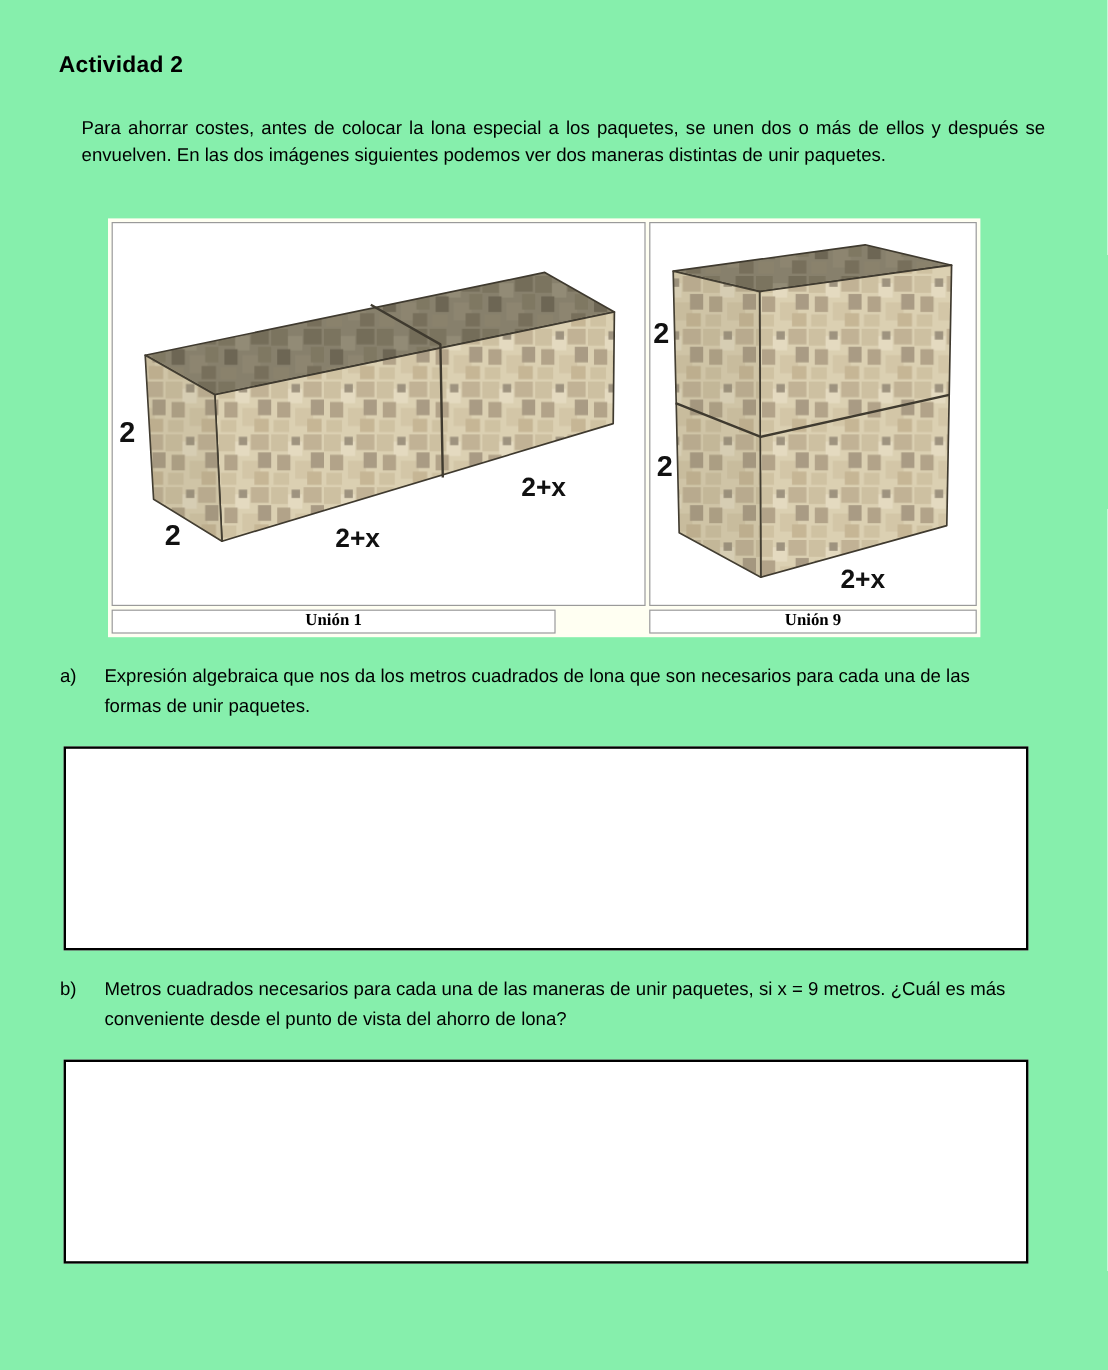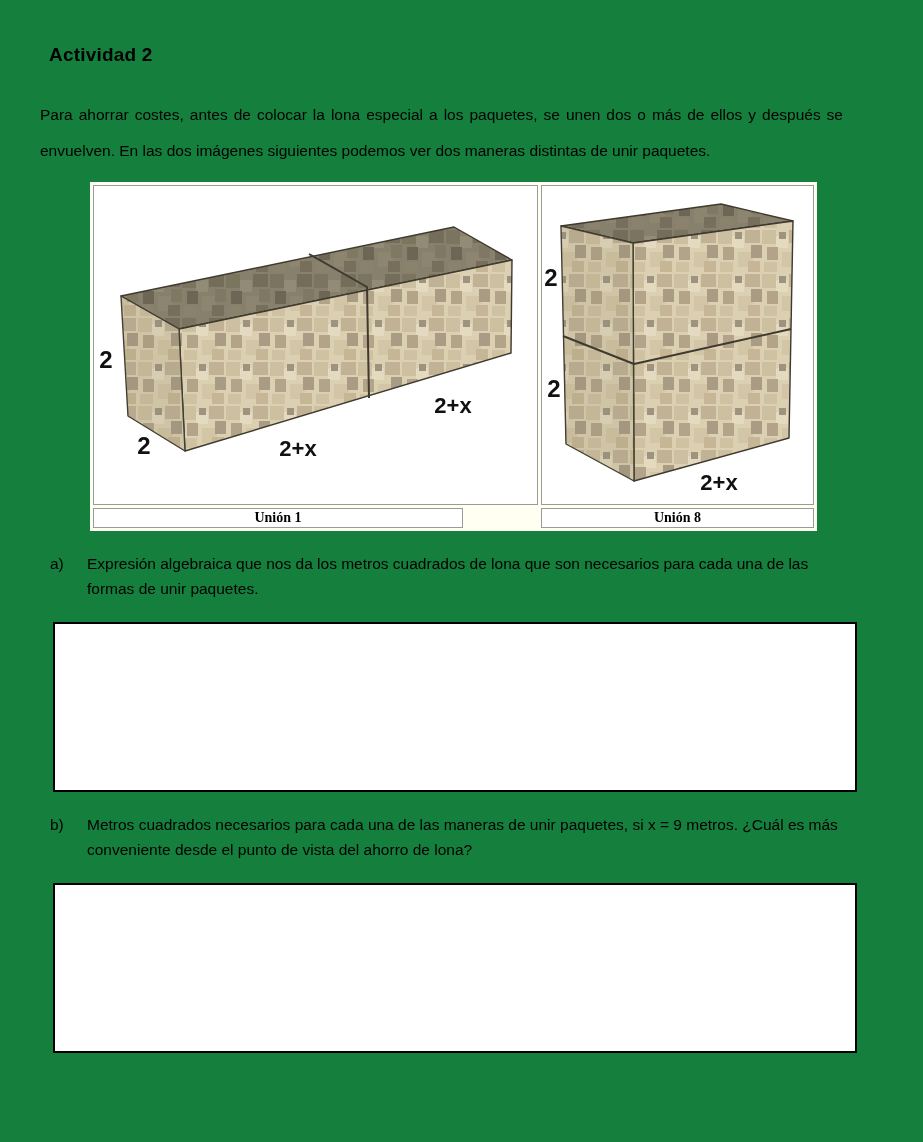--- a/index.html
+++ b/index.html
@@ -4,7 +4,7 @@
 <style>
   html,body { margin:0; padding:0; background:#ffffff; }
   .page {
-    position:relative; width:923px; height:1142px; background:#15803d;
+    position:relative; width:923px; height:1142px; background:#86efac;
     font-family:"Liberation Sans", sans-serif; color:#000;
     overflow:hidden;
   }

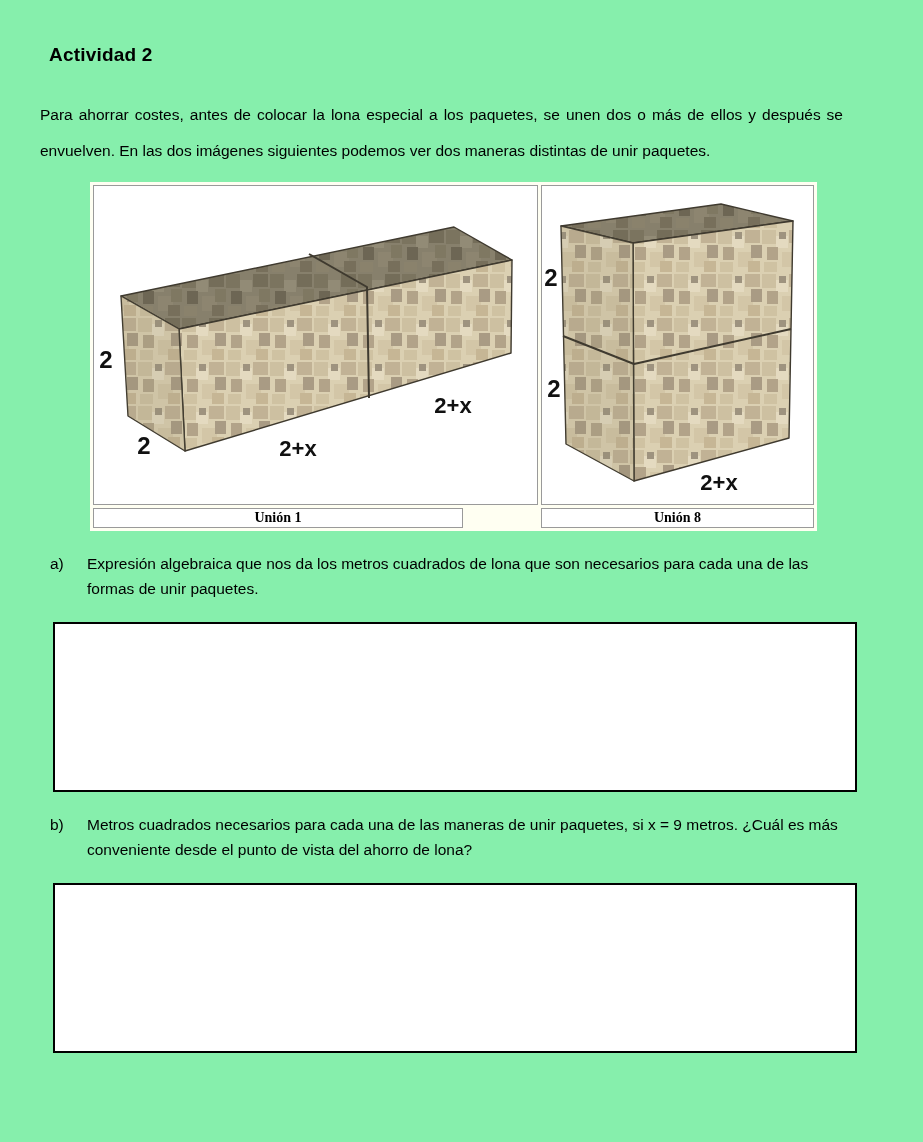--- a/index.html
+++ b/index.html
@@ -13,8 +13,8 @@
     font-size:19px; font-weight:bold; letter-spacing:0.2px;
   }
   .intro {
-    position:absolute; left:40px; top:97px; width:803px; margin:0;
-    font-size:15.5px; line-height:36px; text-align:justify;
+    position:absolute; left:68px; top:97px; width:803px; margin:0;
+    font-size:15.5px; line-height:22px; text-align:justify;
   }
   
   .ftable {

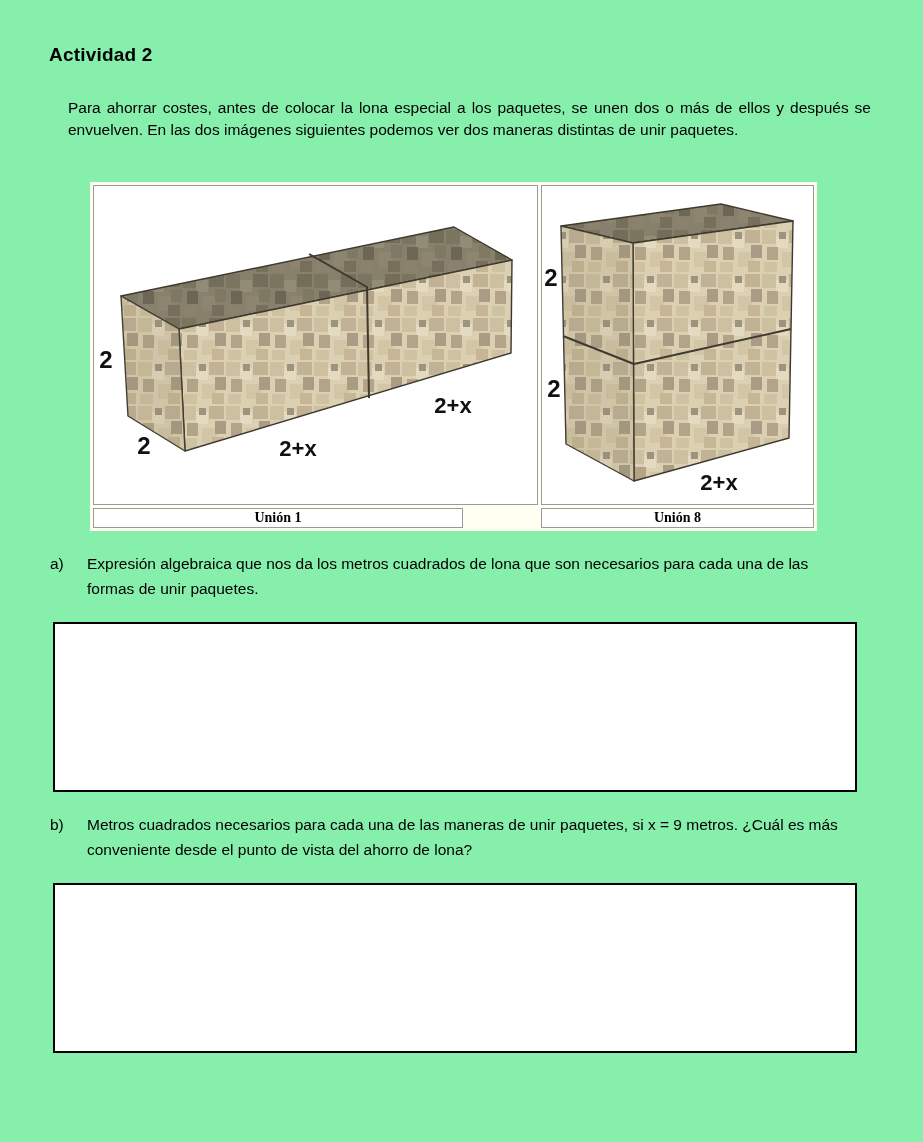--- a/index.html
+++ b/index.html
@@ -148,7 +148,7 @@
     </div>
 
     <div class="fcell fcap fcap1">Unión 1</div>
-    <div class="fcell fcap fcap2">Unión 8</div>
+    <div class="fcell fcap fcap2">Unión 9</div>
   </div>
 
   <div class="question q-a">

